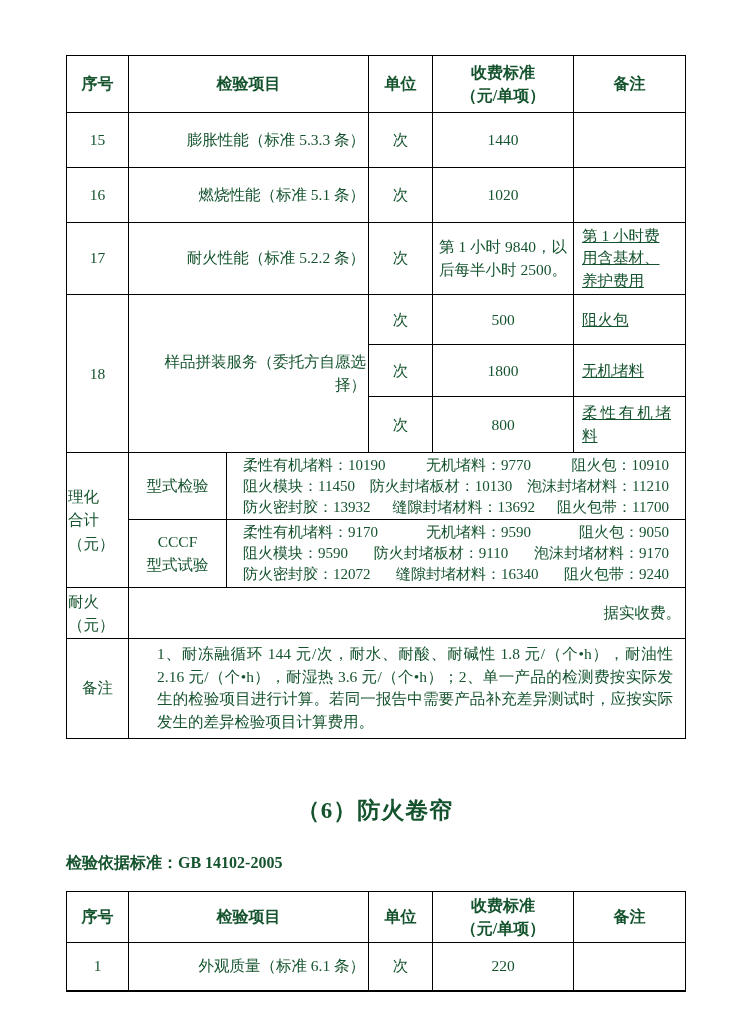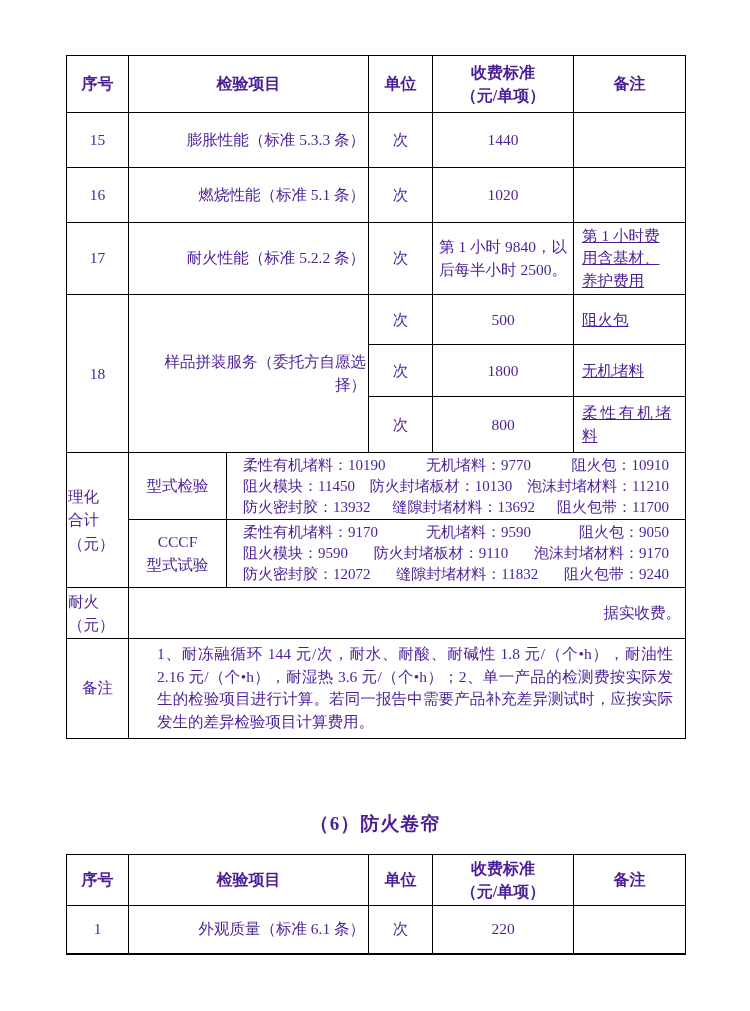--- a/index.html
+++ b/index.html
@@ -9,7 +9,7 @@
     width: 750px;
     height: 1011px;
     background: #ffffff;
-    color: #4c1d95;
+    color: #14532d;
     font-family: "Liberation Serif", "DejaVu Serif", serif;
     overflow: hidden;
   }

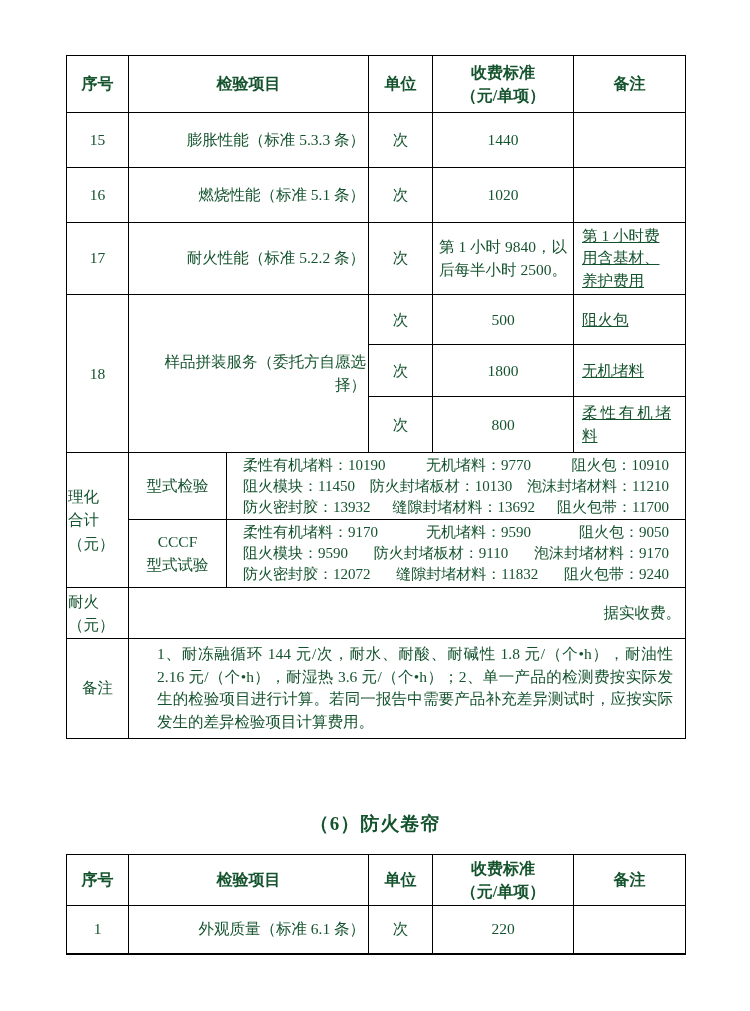--- a/index.html
+++ b/index.html
@@ -156,7 +156,7 @@
         </div>
         <div class="fee-line">
           <span>防火密封胶：12072</span>
-          <span>缝隙封堵材料：11832</span>
+          <span>缝隙封堵材料：16340</span>
           <span>阻火包带：9240</span>
         </div>
       </td>

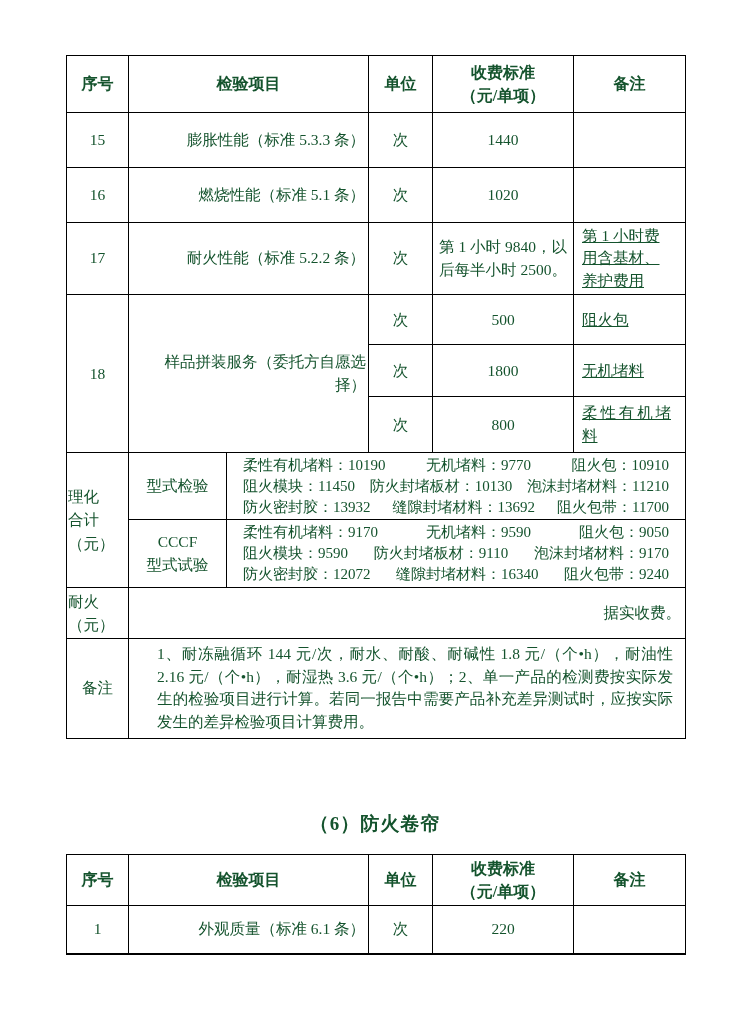--- a/index.html
+++ b/index.html
@@ -39,7 +39,7 @@
   .fee-line { display: flex; justify-content: space-between; line-height: 1.38; font-size: 15px; white-space: nowrap; }
   .beizhu-content { text-align: justify; padding: 4px 12px 4px 28px; line-height: 1.46; }
   .table1 { margin: 55px 0 0 66px; }
-  .heading { margin-top: 72px; width: 750px; text-align: center; font-size: 19px; font-weight: bold; letter-spacing: 1px; }
+  .heading { margin-top: 56px; width: 750px; text-align: center; font-size: 23px; font-weight: bold; letter-spacing: 1px; }
   .standard-note { margin: 27px 0 0 66px; font-weight: bold; font-size: 16px; }
   .table2 { margin: 17px 0 0 66px; }
   .table2 { border-bottom: 2.5px solid #000; }

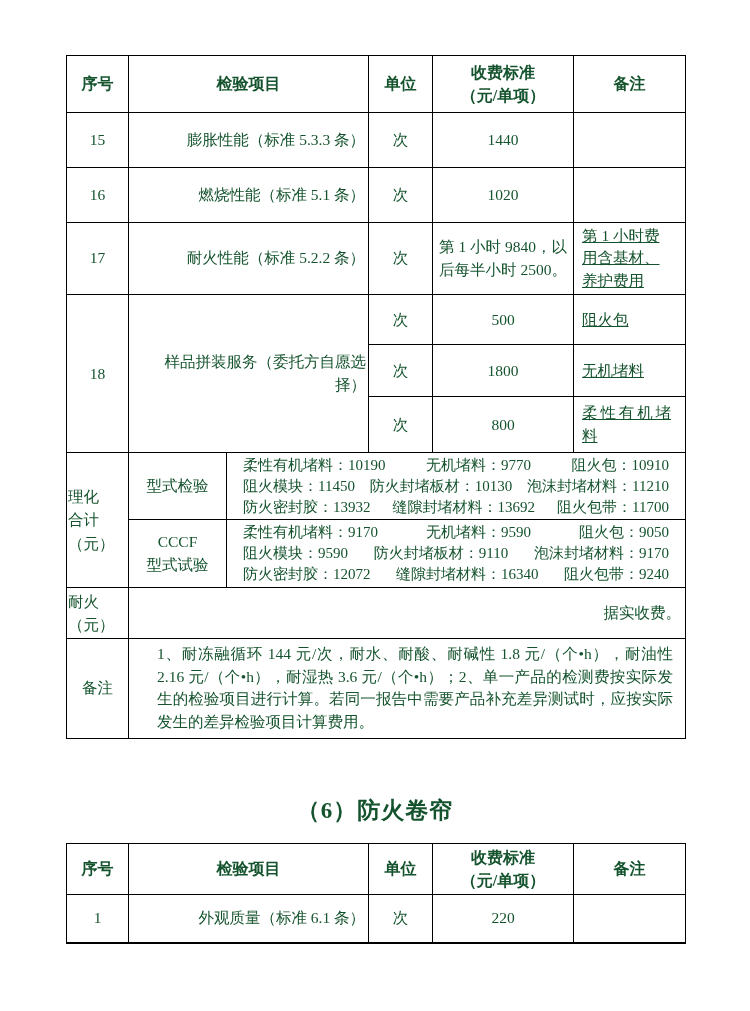--- a/index.html
+++ b/index.html
@@ -178,6 +178,7 @@
     </table>
 
   <div class="heading">（6）防火卷帘</div>
+  <div class="standard-note">检验依据标准：GB 14102-2005</div>
 
   <table class="table2">
     <colgroup>

